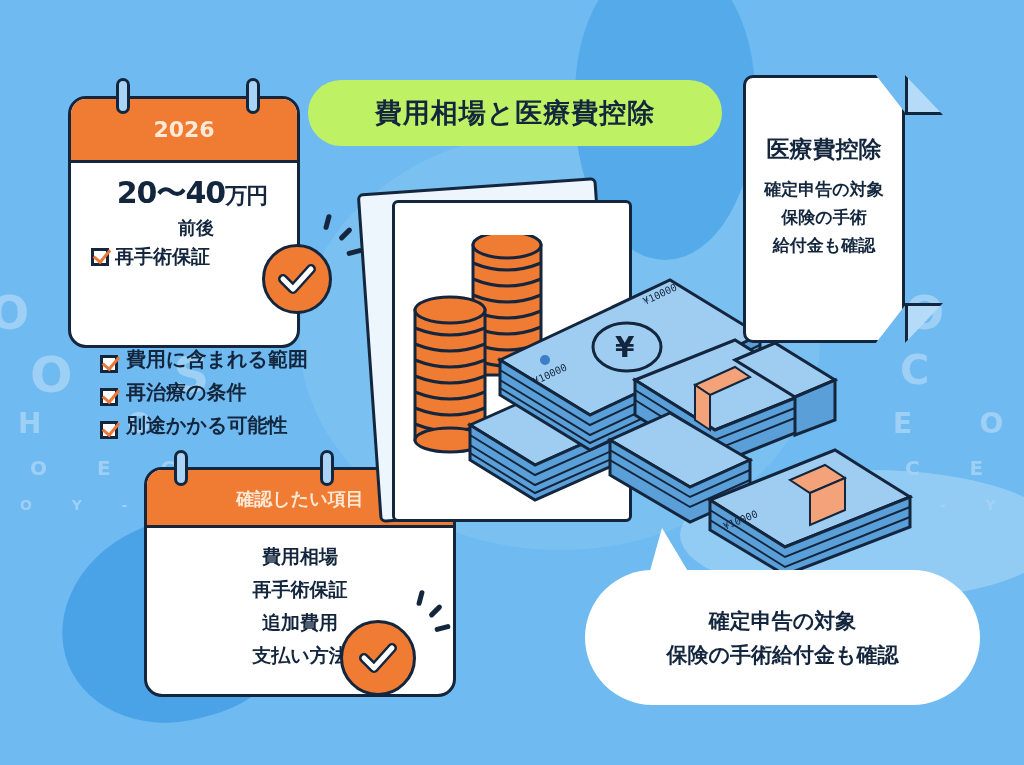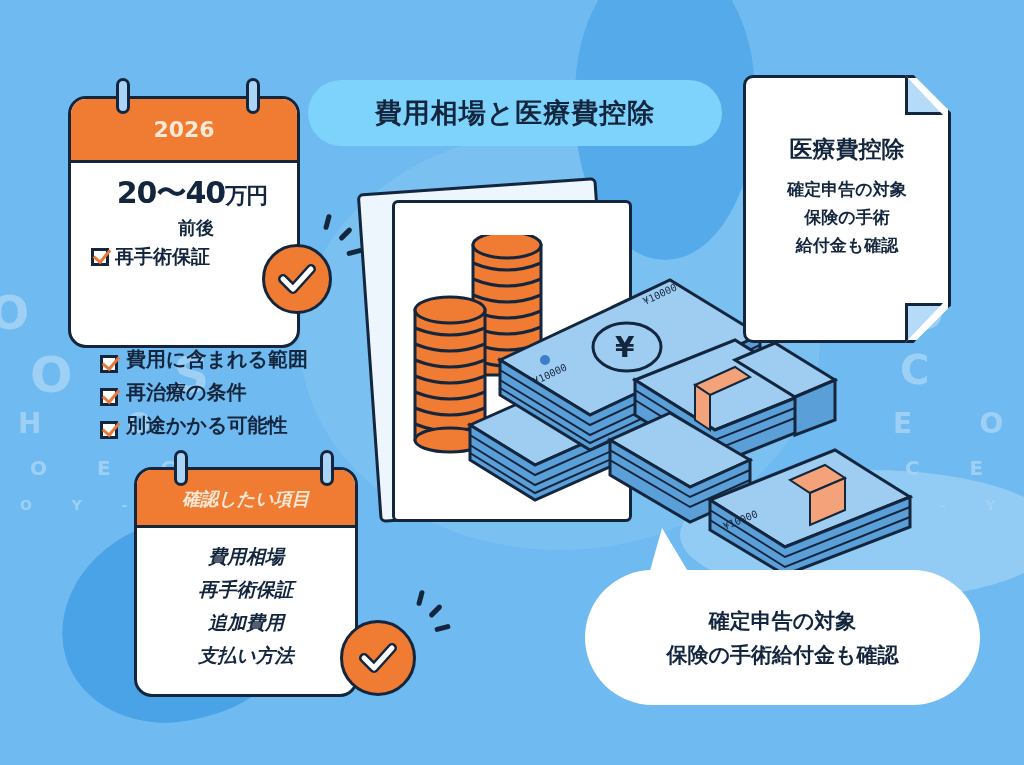--- a/index.html
+++ b/index.html
@@ -44,7 +44,7 @@
   .list { position: absolute; left: 100px; top: 340px; }
   .list-item { display: flex; align-items: flex-end; gap: 8px; font-weight: bold; font-size: 20px; height: 33px; }
 
-  .title-pill { position: absolute; left: 308px; top: 80px; width: 414px; height: 66px; background: #7dd3fc; border-radius: 34px; display: flex; align-items: center; justify-content: center; font-weight: bold; font-size: 27px; letter-spacing: 1px; }
+  .title-pill { position: absolute; left: 308px; top: 80px; width: 414px; height: 66px; background: #bef264; border-radius: 34px; display: flex; align-items: center; justify-content: center; font-weight: bold; font-size: 27px; letter-spacing: 1px; }
 
   .doc { position: absolute; left: 743px; top: 75px; width: 208px; height: 268px; background: #fff; border: 3px solid #13263d; border-radius: 10px 0 10px 10px; clip-path: polygon(0 0, 82% 0, 100% 14%, 100% 86%, 82% 100%, 0 100%); }
   .doc-fold { position: absolute; background: #b5dbf8; border: 3px solid #13263d; }

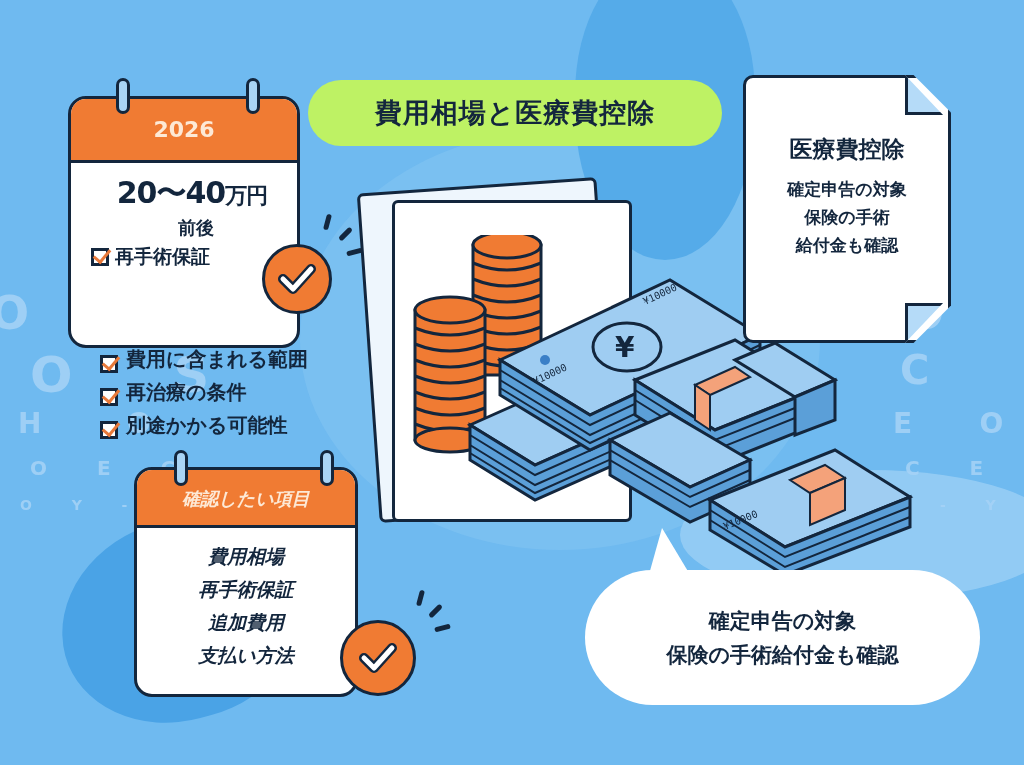--- a/index.html
+++ b/index.html
@@ -46,7 +46,7 @@
 
   .title-pill { position: absolute; left: 308px; top: 80px; width: 414px; height: 66px; background: #bef264; border-radius: 34px; display: flex; align-items: center; justify-content: center; font-weight: bold; font-size: 27px; letter-spacing: 1px; }
 
-  .doc { position: absolute; left: 743px; top: 75px; width: 208px; height: 268px; background: #fff; border: 3px solid #13263d; border-radius: 10px 0 10px 10px; clip-path: polygon(0 0, 82% 0, 100% 14%, 100% 86%, 82% 100%, 0 100%); }
+  .doc { position: absolute; left: 743px; top: 75px; width: 162px; height: 268px; background: #fff; border: 3px solid #13263d; border-radius: 10px 0 10px 10px; clip-path: polygon(0 0, 82% 0, 100% 14%, 100% 86%, 82% 100%, 0 100%); }
   .doc-fold { position: absolute; background: #b5dbf8; border: 3px solid #13263d; }
   .doc-title { text-align: center; font-weight: bold; font-size: 23px; margin-top: 56px; }
   .doc-body { text-align: center; font-weight: bold; font-size: 17px; line-height: 28px; margin-top: 10px; }

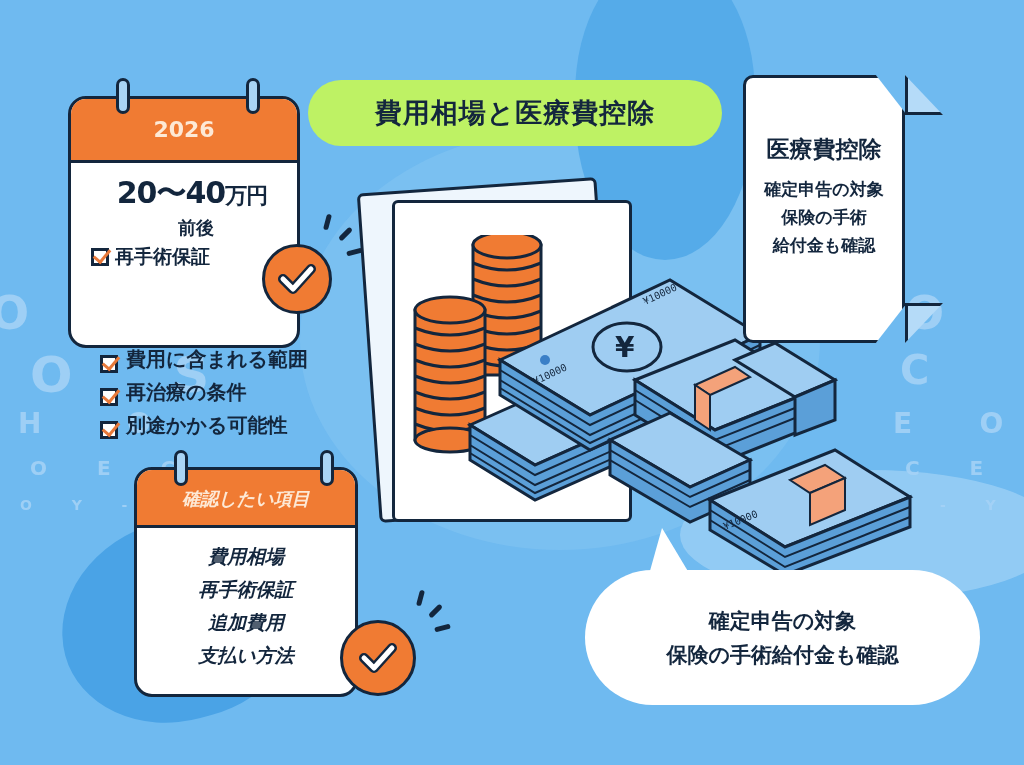--- a/index.html
+++ b/index.html
@@ -30,7 +30,7 @@
   .cal1-sub { text-align: center; font-weight: bold; font-size: 18px; margin-top: 2px; padding-left: 24px; }
   .cal1-check { display: flex; align-items: center; gap: 6px; font-weight: bold; font-size: 19px; margin: 4px 0 0 20px; }
 
-  .cal2 { left: 134px; top: 467px; width: 224px; height: 230px; font-style: italic; }
+  .cal2 { left: 144px; top: 467px; width: 312px; height: 230px; }
   .cal2 .cal-head { height: 58px; line-height: 58px; font-size: 18px; }
   .cal2-list { text-align: center; font-weight: bold; font-size: 19px; line-height: 33px; padding-top: 12px; }
 

